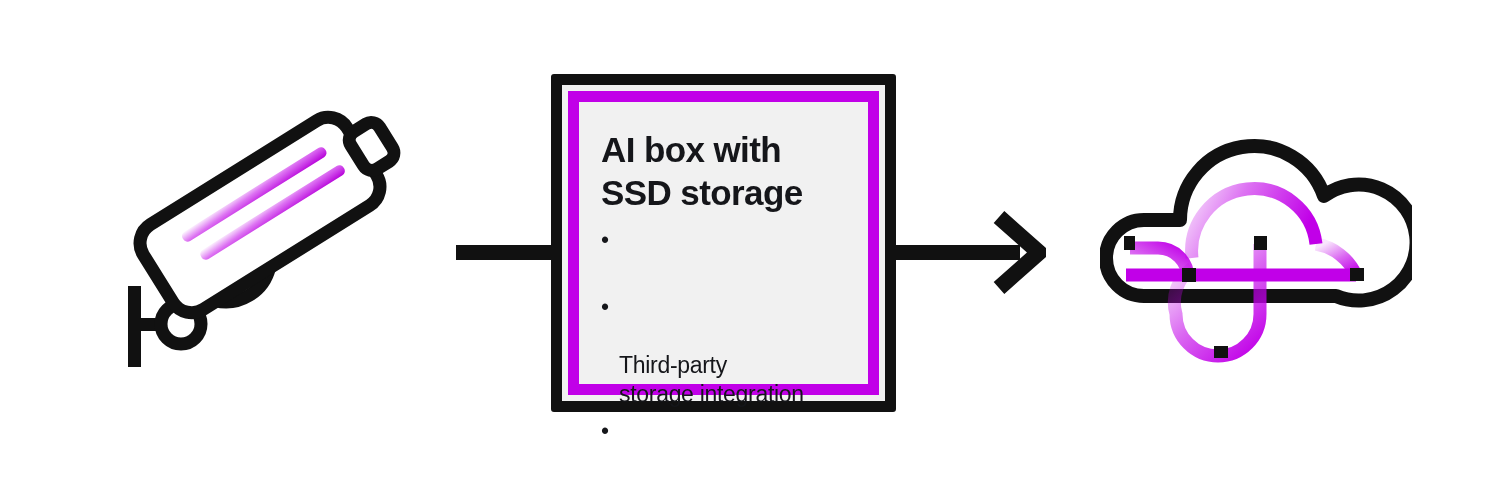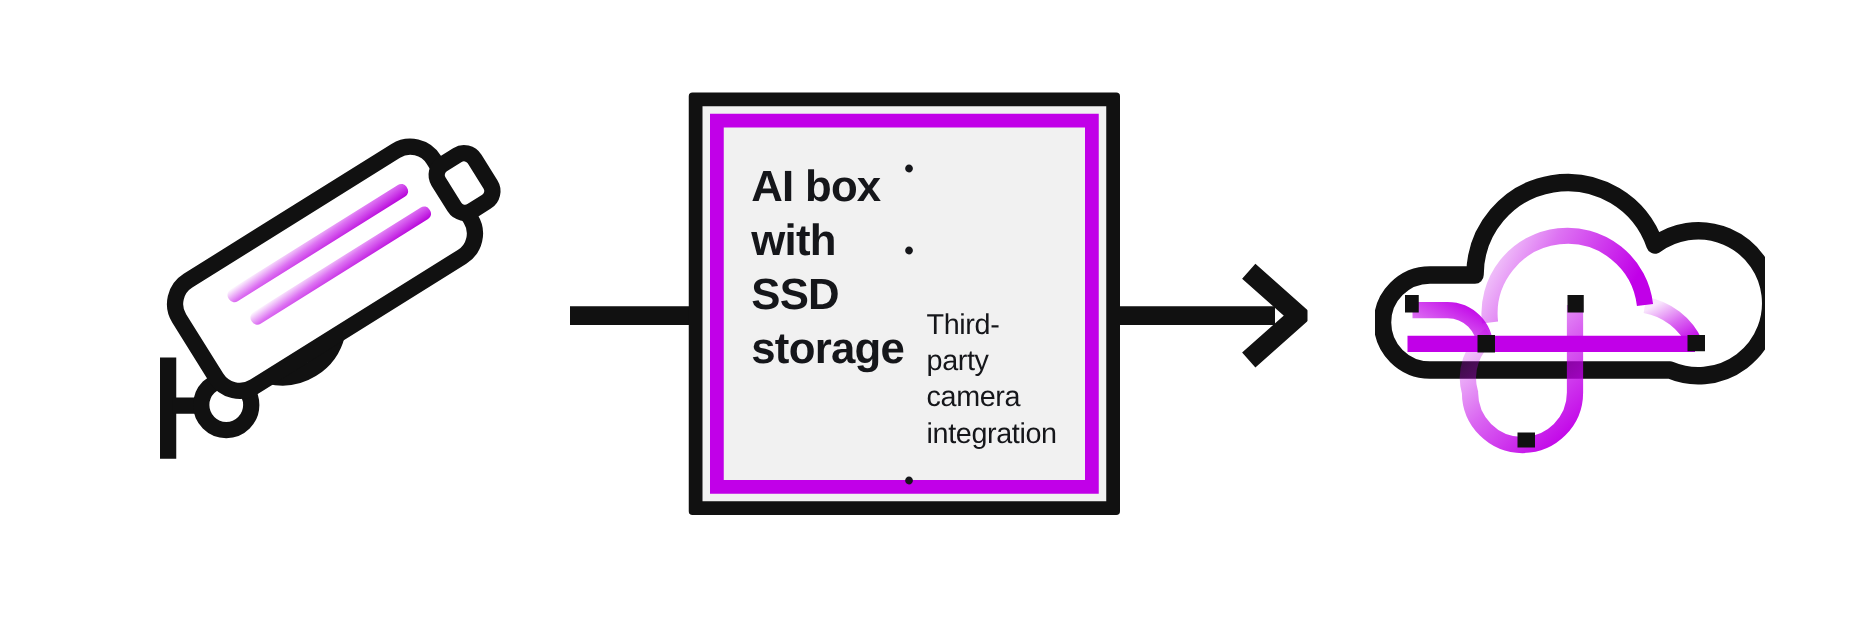--- a/index.html
+++ b/index.html
@@ -67,7 +67,7 @@
     background: #f1f1f1;
     padding: 18px 22px 10px 22px;
     display: flex;
-    flex-direction: row;
+    flex-direction: column;
     justify-content: flex-start;
   }
   #ai-box-title {

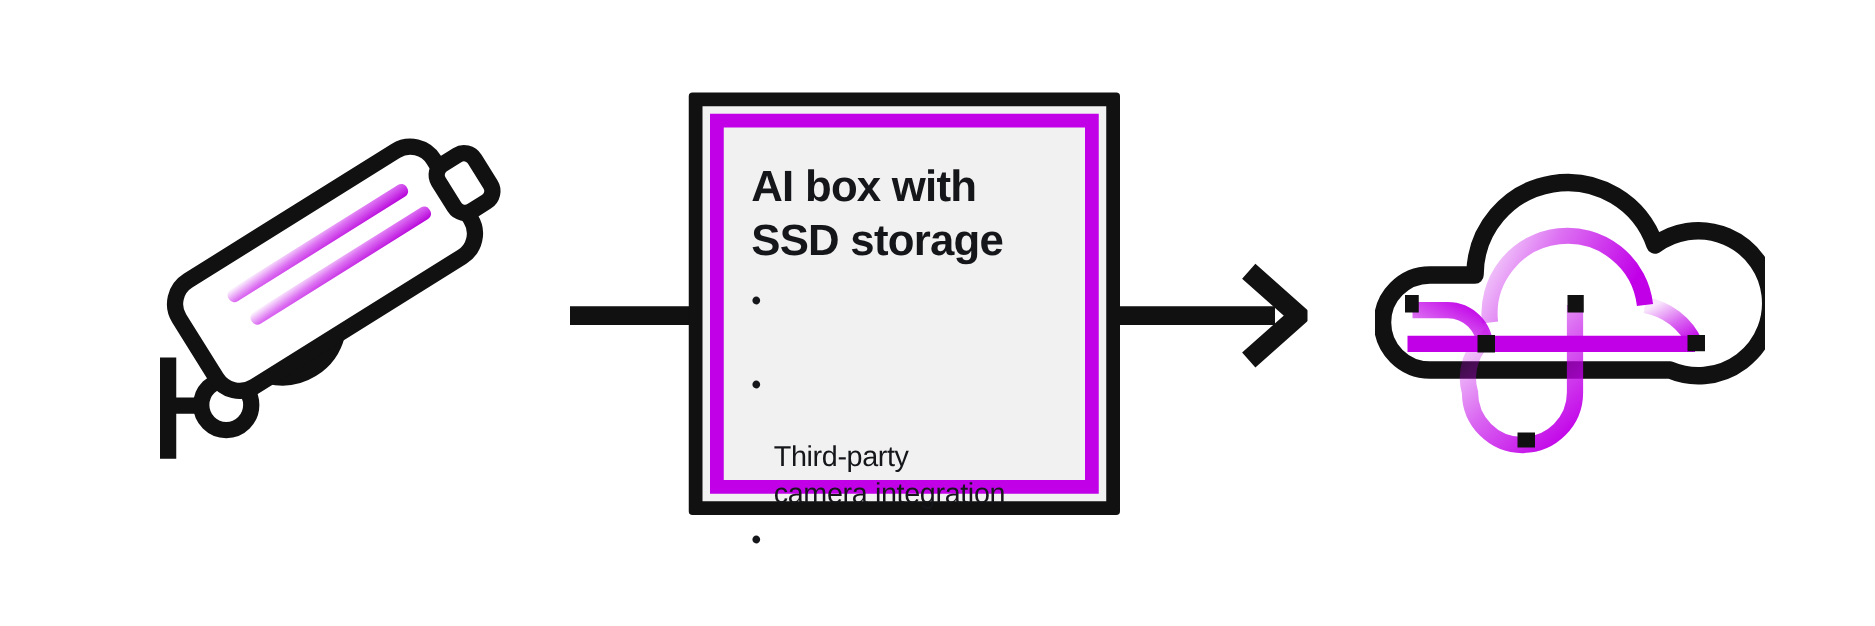--- a/index.html
+++ b/index.html
@@ -167,7 +167,7 @@
         <li>
           <span class="bullet-dot">•</span>
           <span>Third-party
-camera integration</span>
+storage integration</span>
         </li>
         <li>
           <span class="bullet-dot">•</span>

